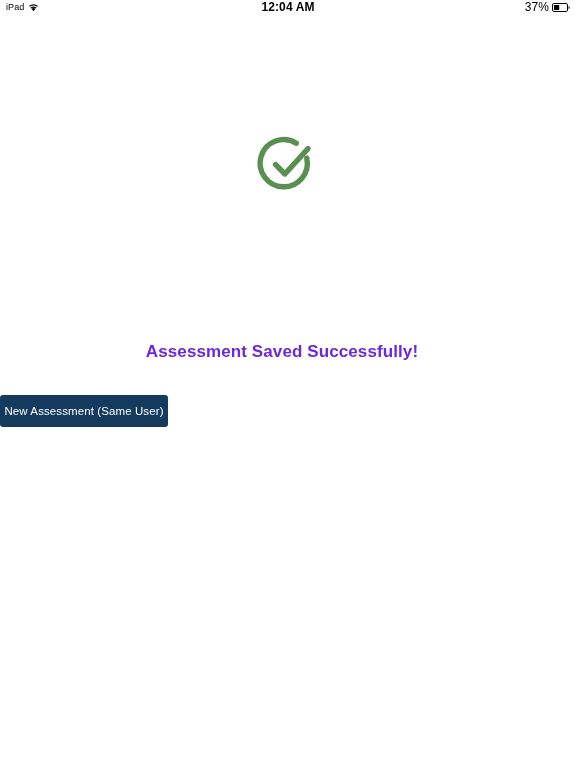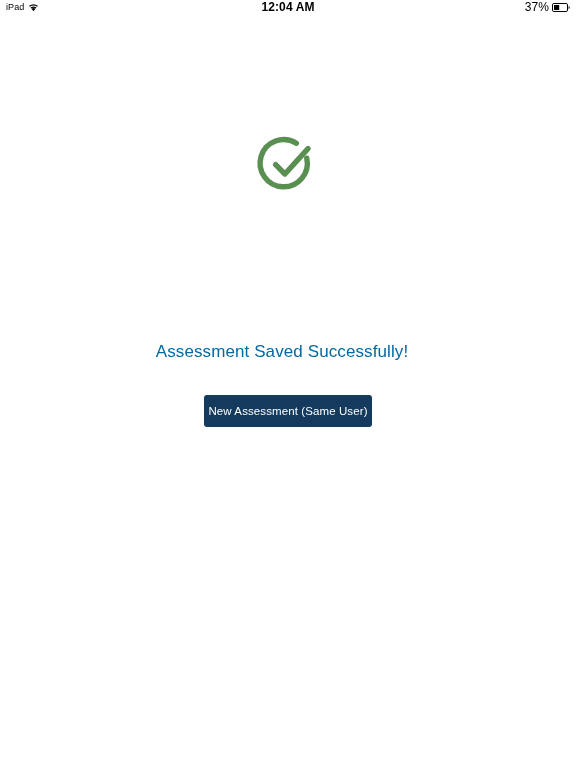--- a/index.html
+++ b/index.html
@@ -132,9 +132,9 @@
     right: 12px;
     text-align: center;
     font-size: 17px;
-    font-weight: 400;
-    letter-spacing: 0.1px;
-    color: #0369a1;
+    font-weight: 700;
+    letter-spacing: 0.1px;
+    color: #6d28d9;
     line-height: 26px;
   }
 

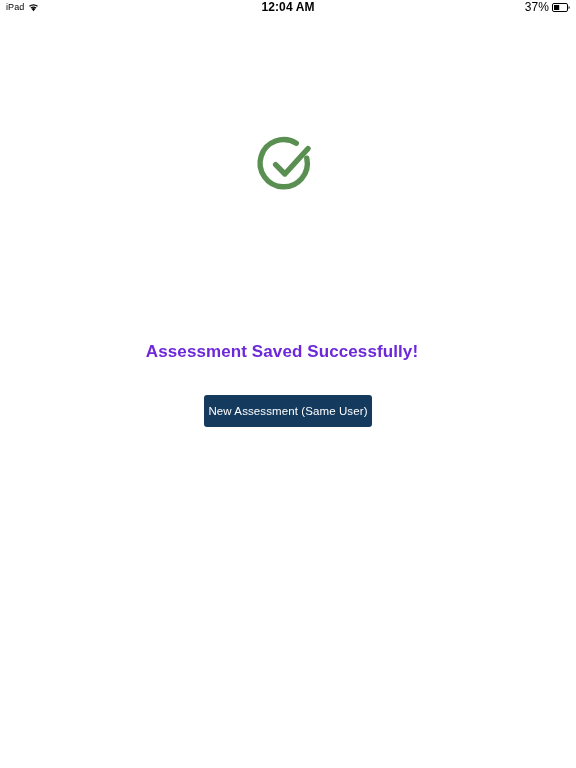--- a/index.html
+++ b/index.html
@@ -144,7 +144,7 @@
     left: 0;
     right: 0;
     display: flex;
-    flex-direction: column;
+    flex-direction: row;
     align-items: center;
     gap: 11px;
   }

